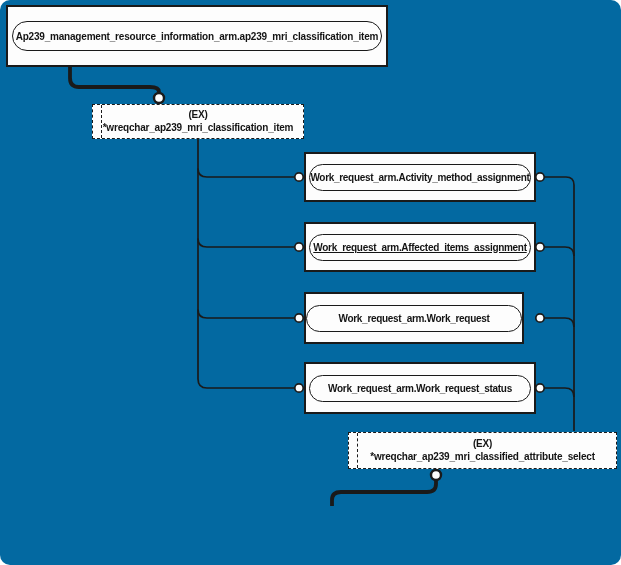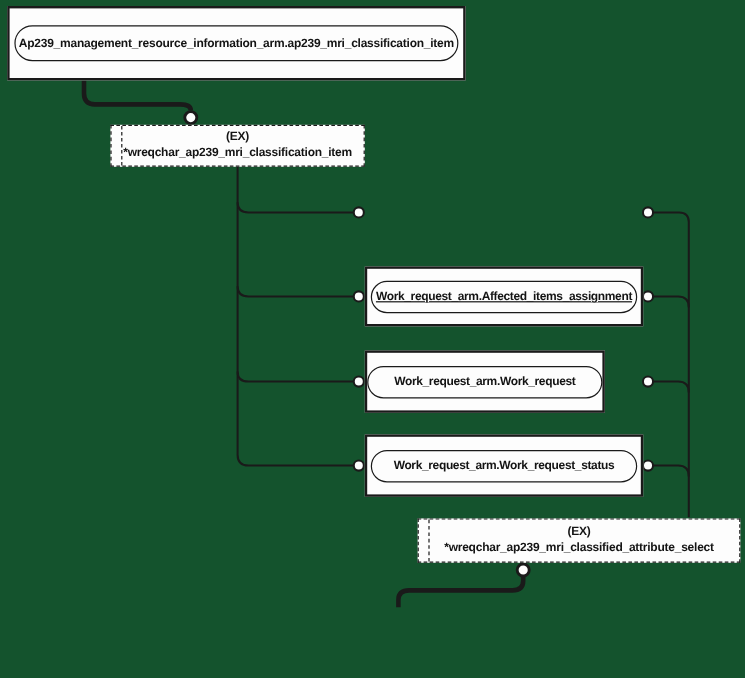--- a/index.html
+++ b/index.html
@@ -7,10 +7,11 @@
     position: relative;
     width: 621px;
     height: 565px;
-    background: #14532d;
+    background: #0369a1;
     font-family: "Liberation Sans", sans-serif;
     color: #141414;
     overflow: hidden;
+    border-radius: 10px;
   }
   #wires { position: absolute; left: 0; top: 0; width: 621px; height: 565px; }
 

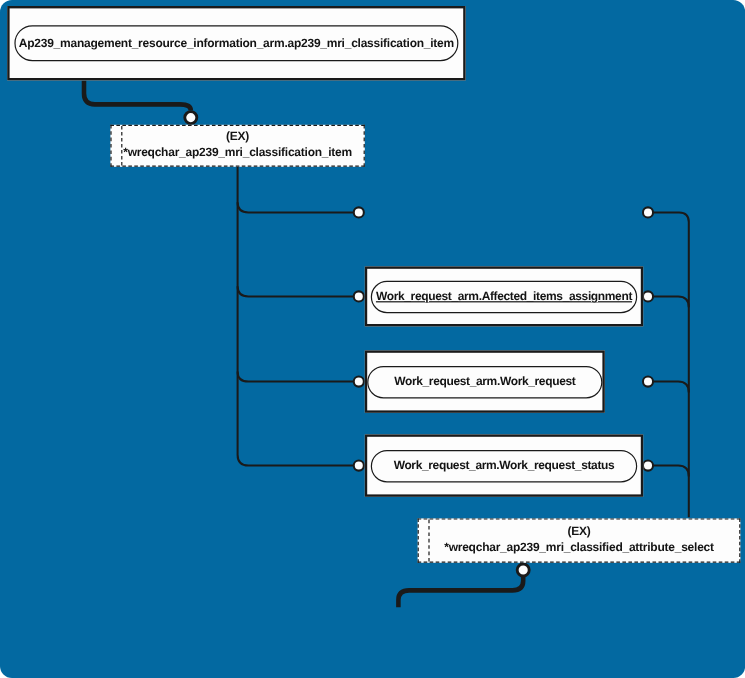--- a/index.html
+++ b/index.html
@@ -117,6 +117,11 @@
     <span class="ref-label">*wreqchar_ap239_mri_classification_item</span>
   </div>
 
+  <div class="entity-box mid" style="left:304px; top:152px; width:232px; height:50px;">
+    <div class="stadium" style="width:222px; height:27px;">
+      <span class="node-label">Work_request_arm.Activity_method_assignment</span>
+    </div>
+  </div>
 
   <div class="entity-box mid" style="left:304px; top:222px; width:232px; height:50px;">
     <div class="stadium" style="width:222px; height:27px;text-decoration:underline;">

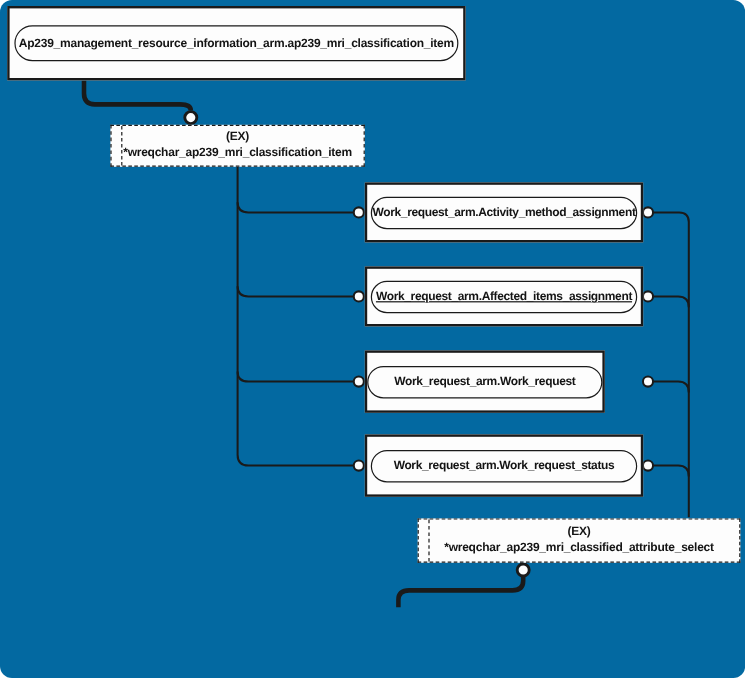--- a/index.html
+++ b/index.html
@@ -129,7 +129,7 @@
     </div>
   </div>
 
-  <div class="entity-box mid" style="left:304px; top:292px; width:200px; height:52px;align-items:center;">
+  <div class="entity-box mid" style="left:304px; top:292px; width:220px; height:52px;align-items:center;">
     <div class="stadium" style="width:222px; height:27px;">
       <span class="node-label">Work_request_arm.Work_request</span>
     </div>

